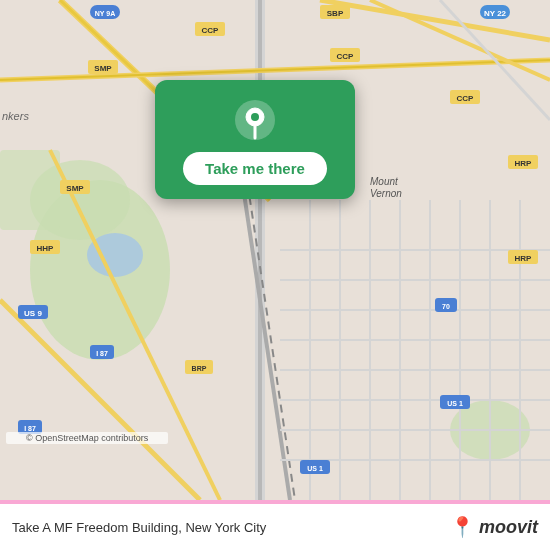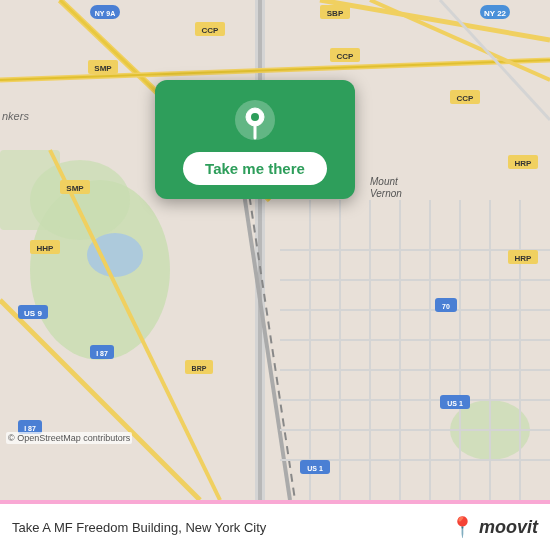--- a/index.html
+++ b/index.html
@@ -106,7 +106,7 @@
       font-size: 9px;
       color: #555;
       background: rgba(255,255,255,0.7);
-      padding: 1px 2px;
+      padding: 1px 20px;
       border-radius: 2px;
       z-index: 5;
     }

